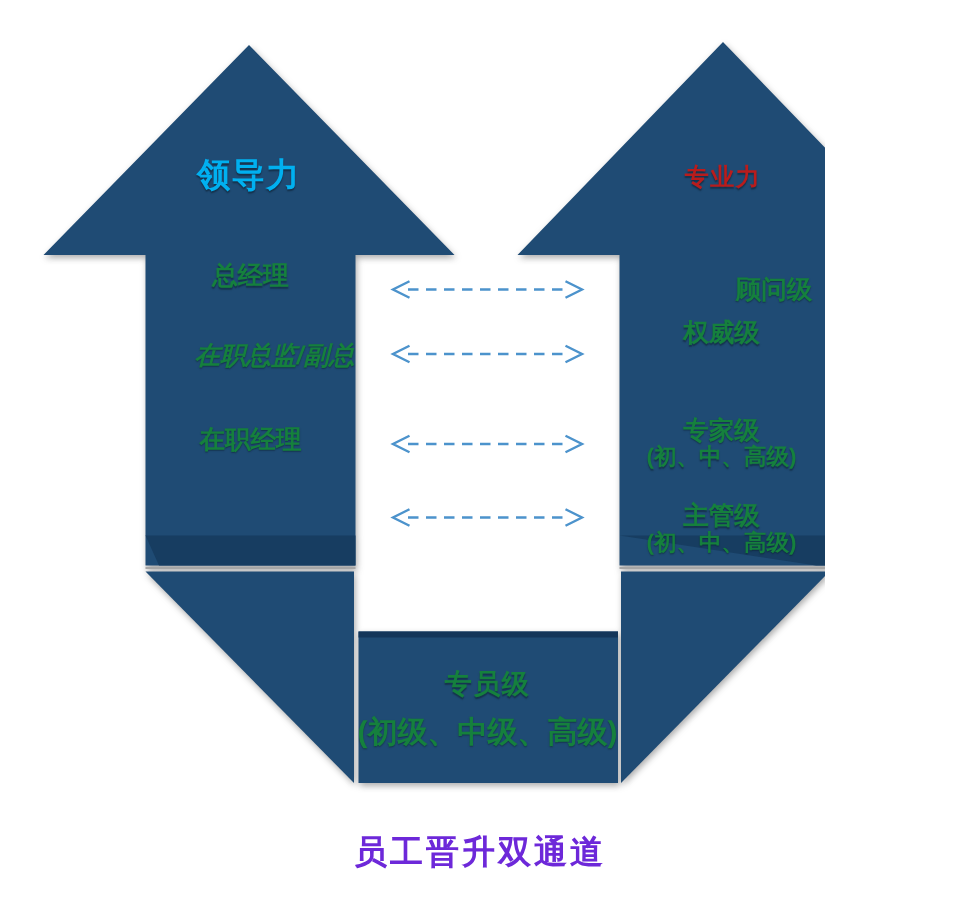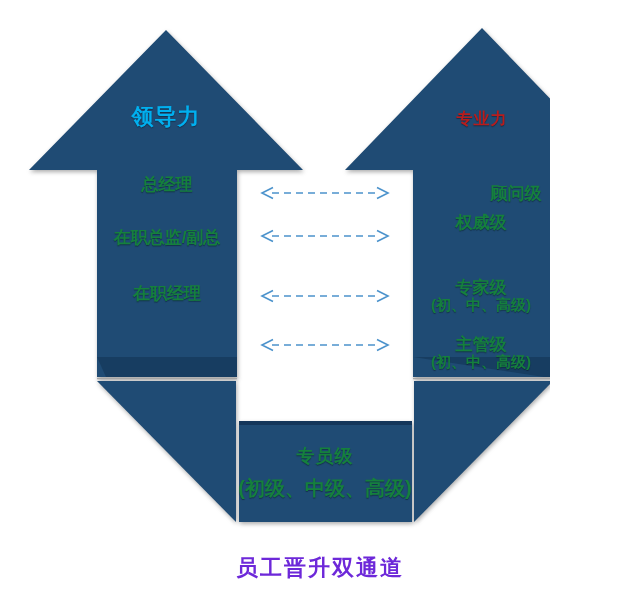--- a/index.html
+++ b/index.html
@@ -86,7 +86,7 @@
 
   <div class="txt hdr-left" style="left:166px;top:117px;">领导力</div>
   <div class="txt lvl" style="left:167px;top:184px;">总经理</div>
-  <div class="txt lvl" style="left:167px;top:237px;">在职总监/副总</div>
+  <div class="txt lvl" style="left:183px;top:237px;font-style:italic;">在职总监/副总</div>
   <div class="txt lvl" style="left:167px;top:293px;">在职经理</div>
 
   <div class="txt hdr-right" style="left:482px;top:119px;">专业力</div>

